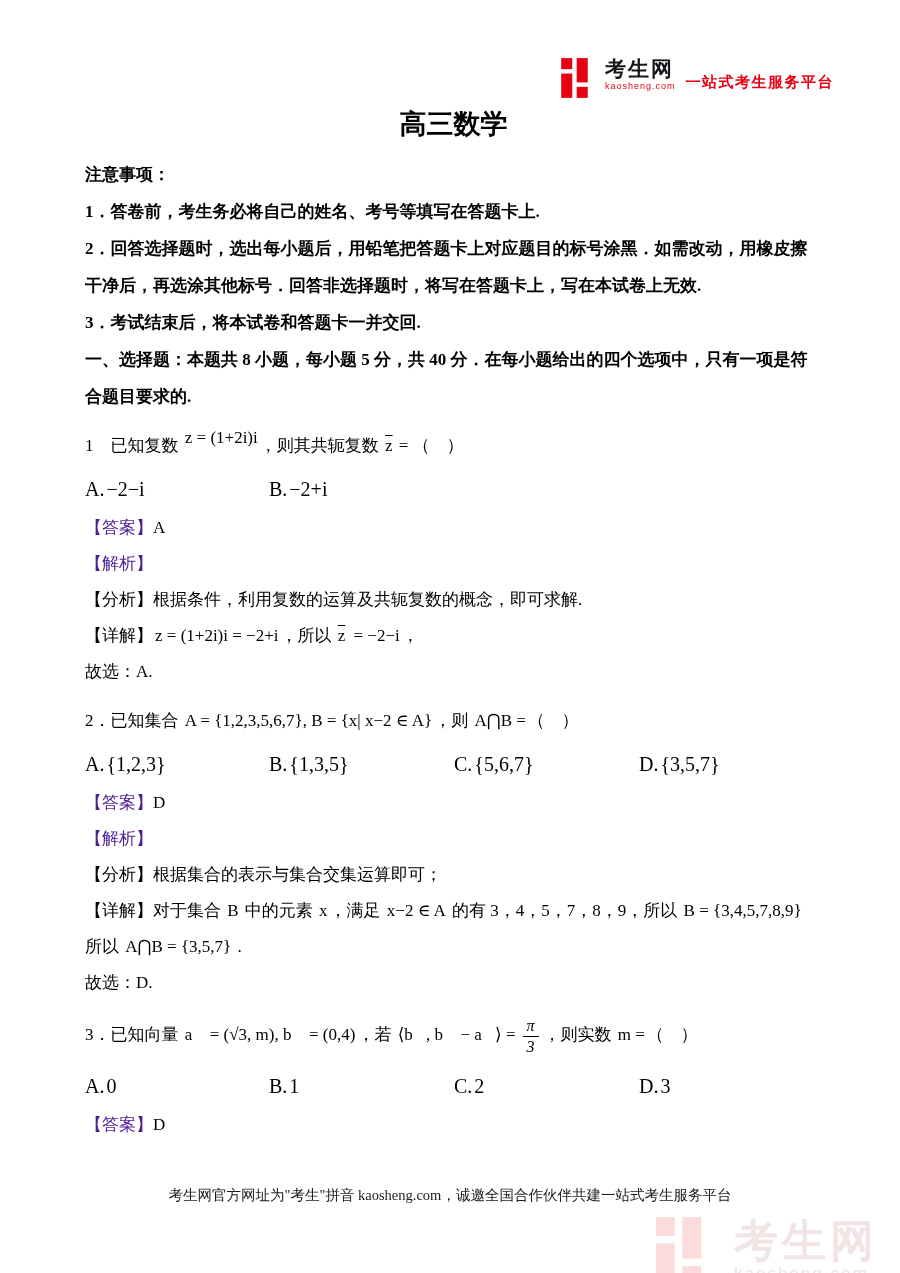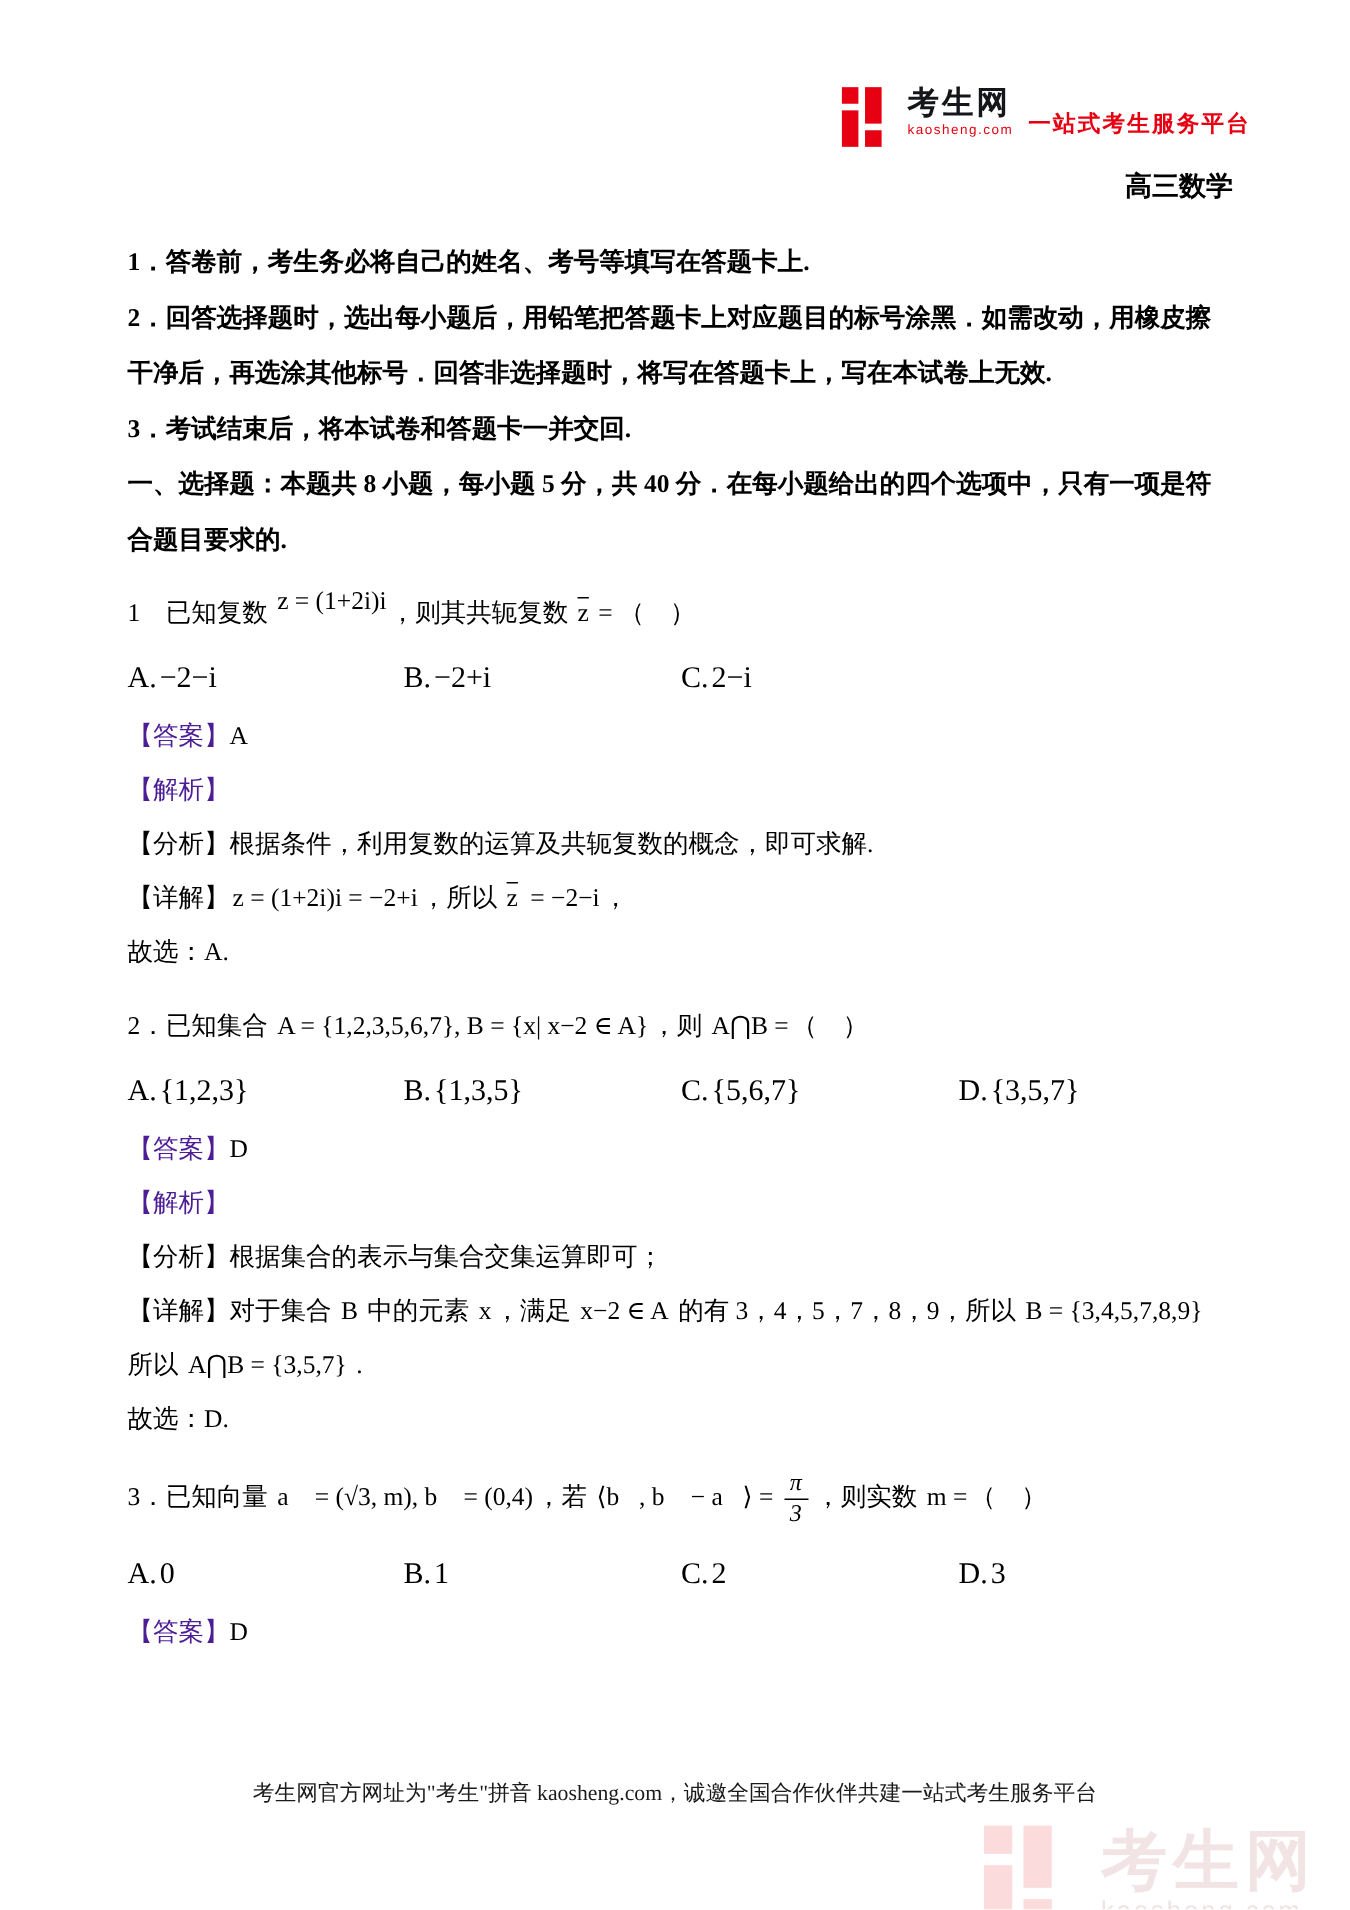--- a/index.html
+++ b/index.html
@@ -17,7 +17,7 @@
   .logo-tagline { margin:16px 0 0 10px; font-family:Liberation Serif, serif; font-weight:bold; font-size:15px; color:#e60012; letter-spacing:1.5px; }
   
   .content { position:absolute; top:108px; left:85px; width:737px; }
-  .title { margin:0 0 16px 0; text-align:right; font-size:18px; font-weight:bold; line-height:32px; }
+  .title { margin:0 0 16px 0; text-align:center; font-size:27px; font-weight:bold; line-height:32px; }
   .line { margin:0; line-height:37px; font-size:17px; }
   .bold { font-weight:bold; }
   .qa { line-height:35px; margin:1px 0; }

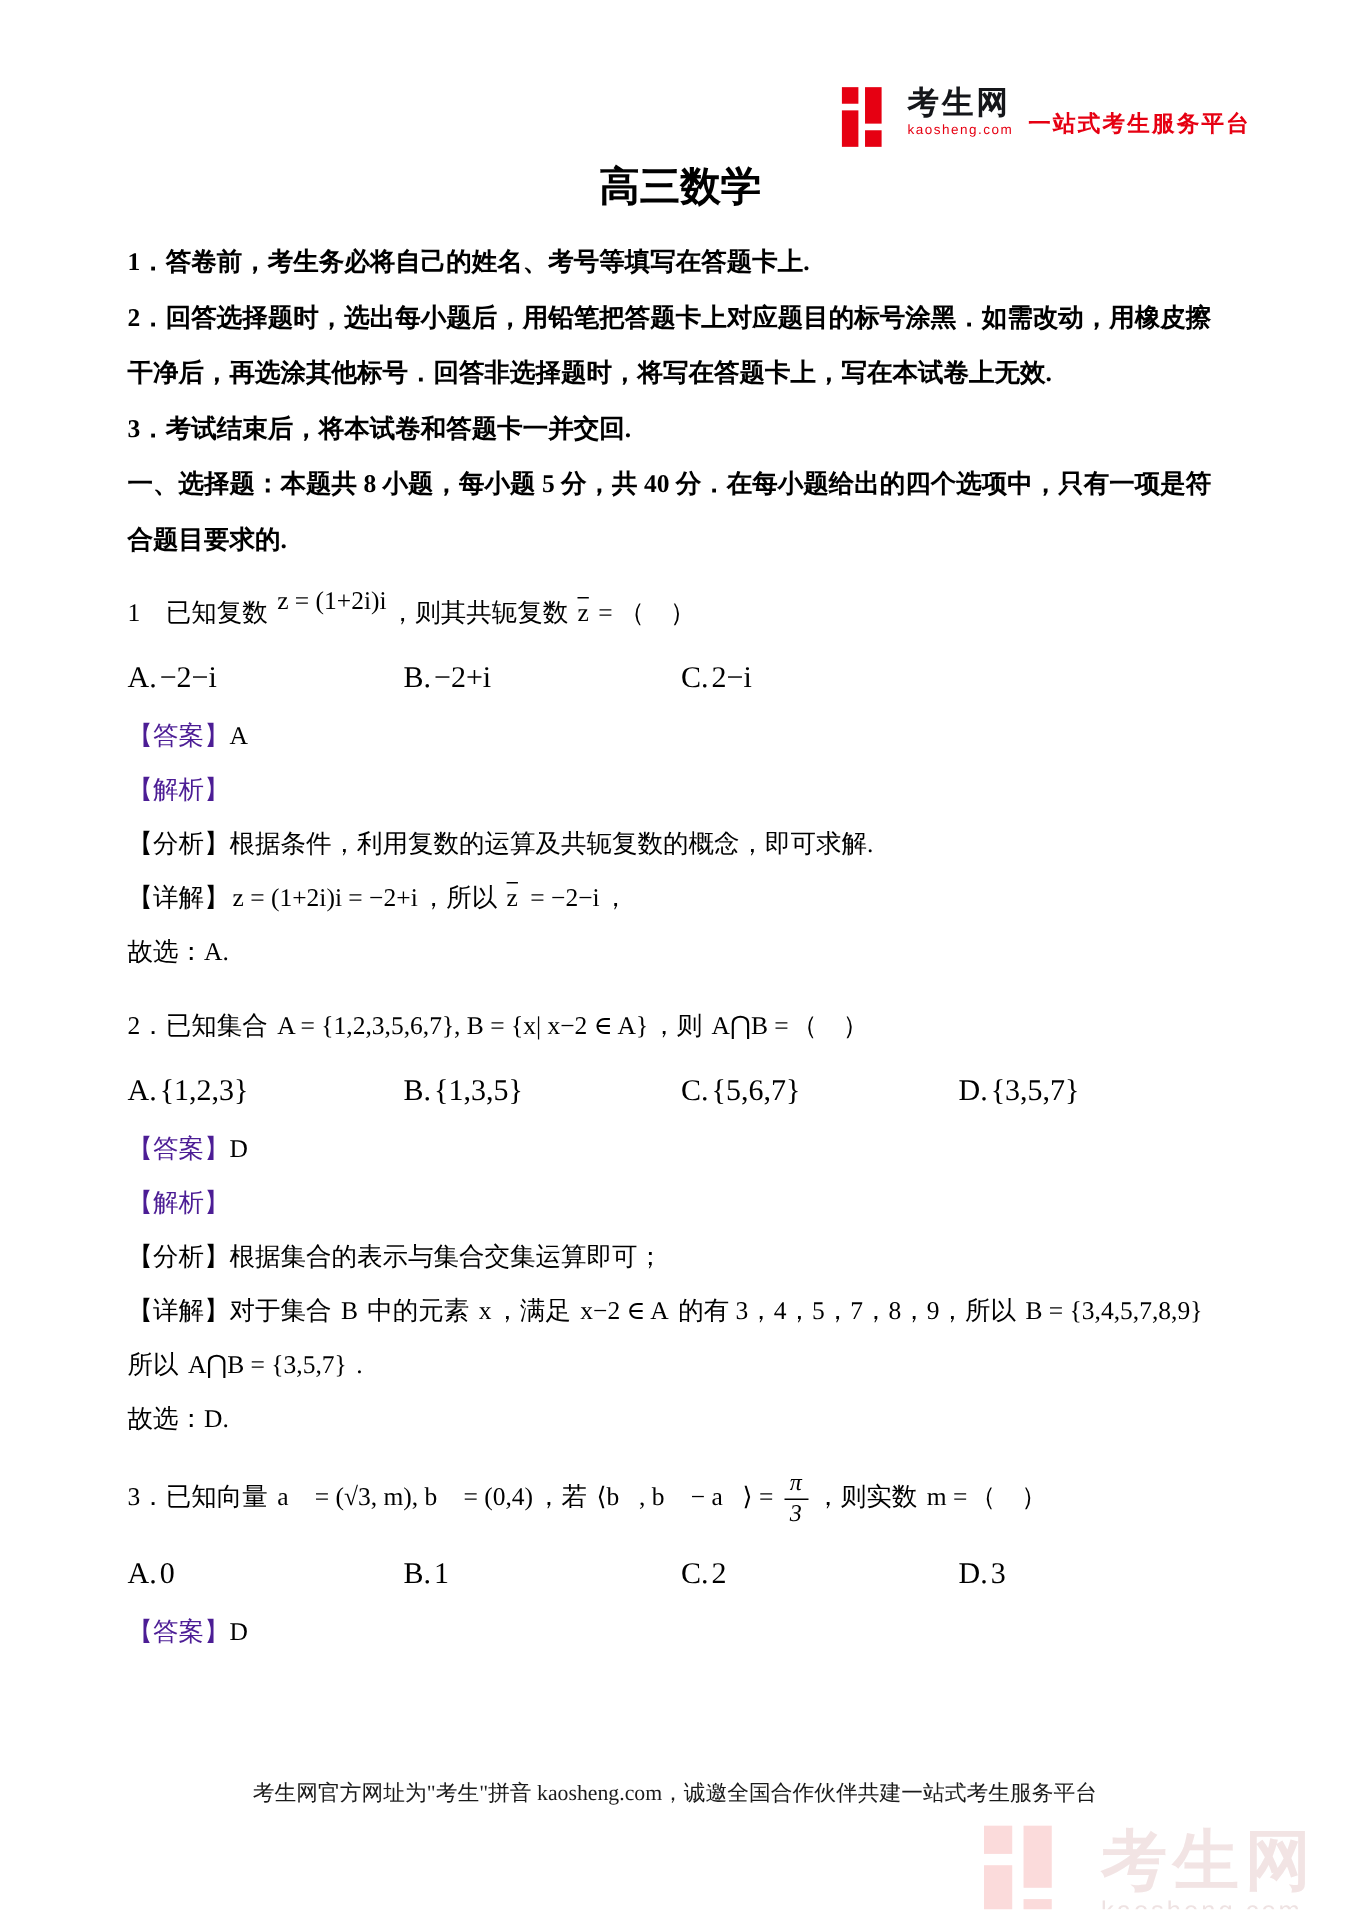--- a/index.html
+++ b/index.html
@@ -62,6 +62,7 @@
   <main class="content">
     <h1 class="title">高三数学</h1>
 
+    <p class="line bold">注意事项：</p>
     <p class="line bold">1．答卷前，考生务必将自己的姓名、考号等填写在答题卡上.</p>
     <p class="line bold">2．回答选择题时，选出每小题后，用铅笔把答题卡上对应题目的标号涂黑．如需改动，用橡皮擦干净后，再选涂其他标号．回答非选择题时，将写在答题卡上，写在本试卷上无效.</p>
     <p class="line bold">3．考试结束后，将本试卷和答题卡一并交回.</p>

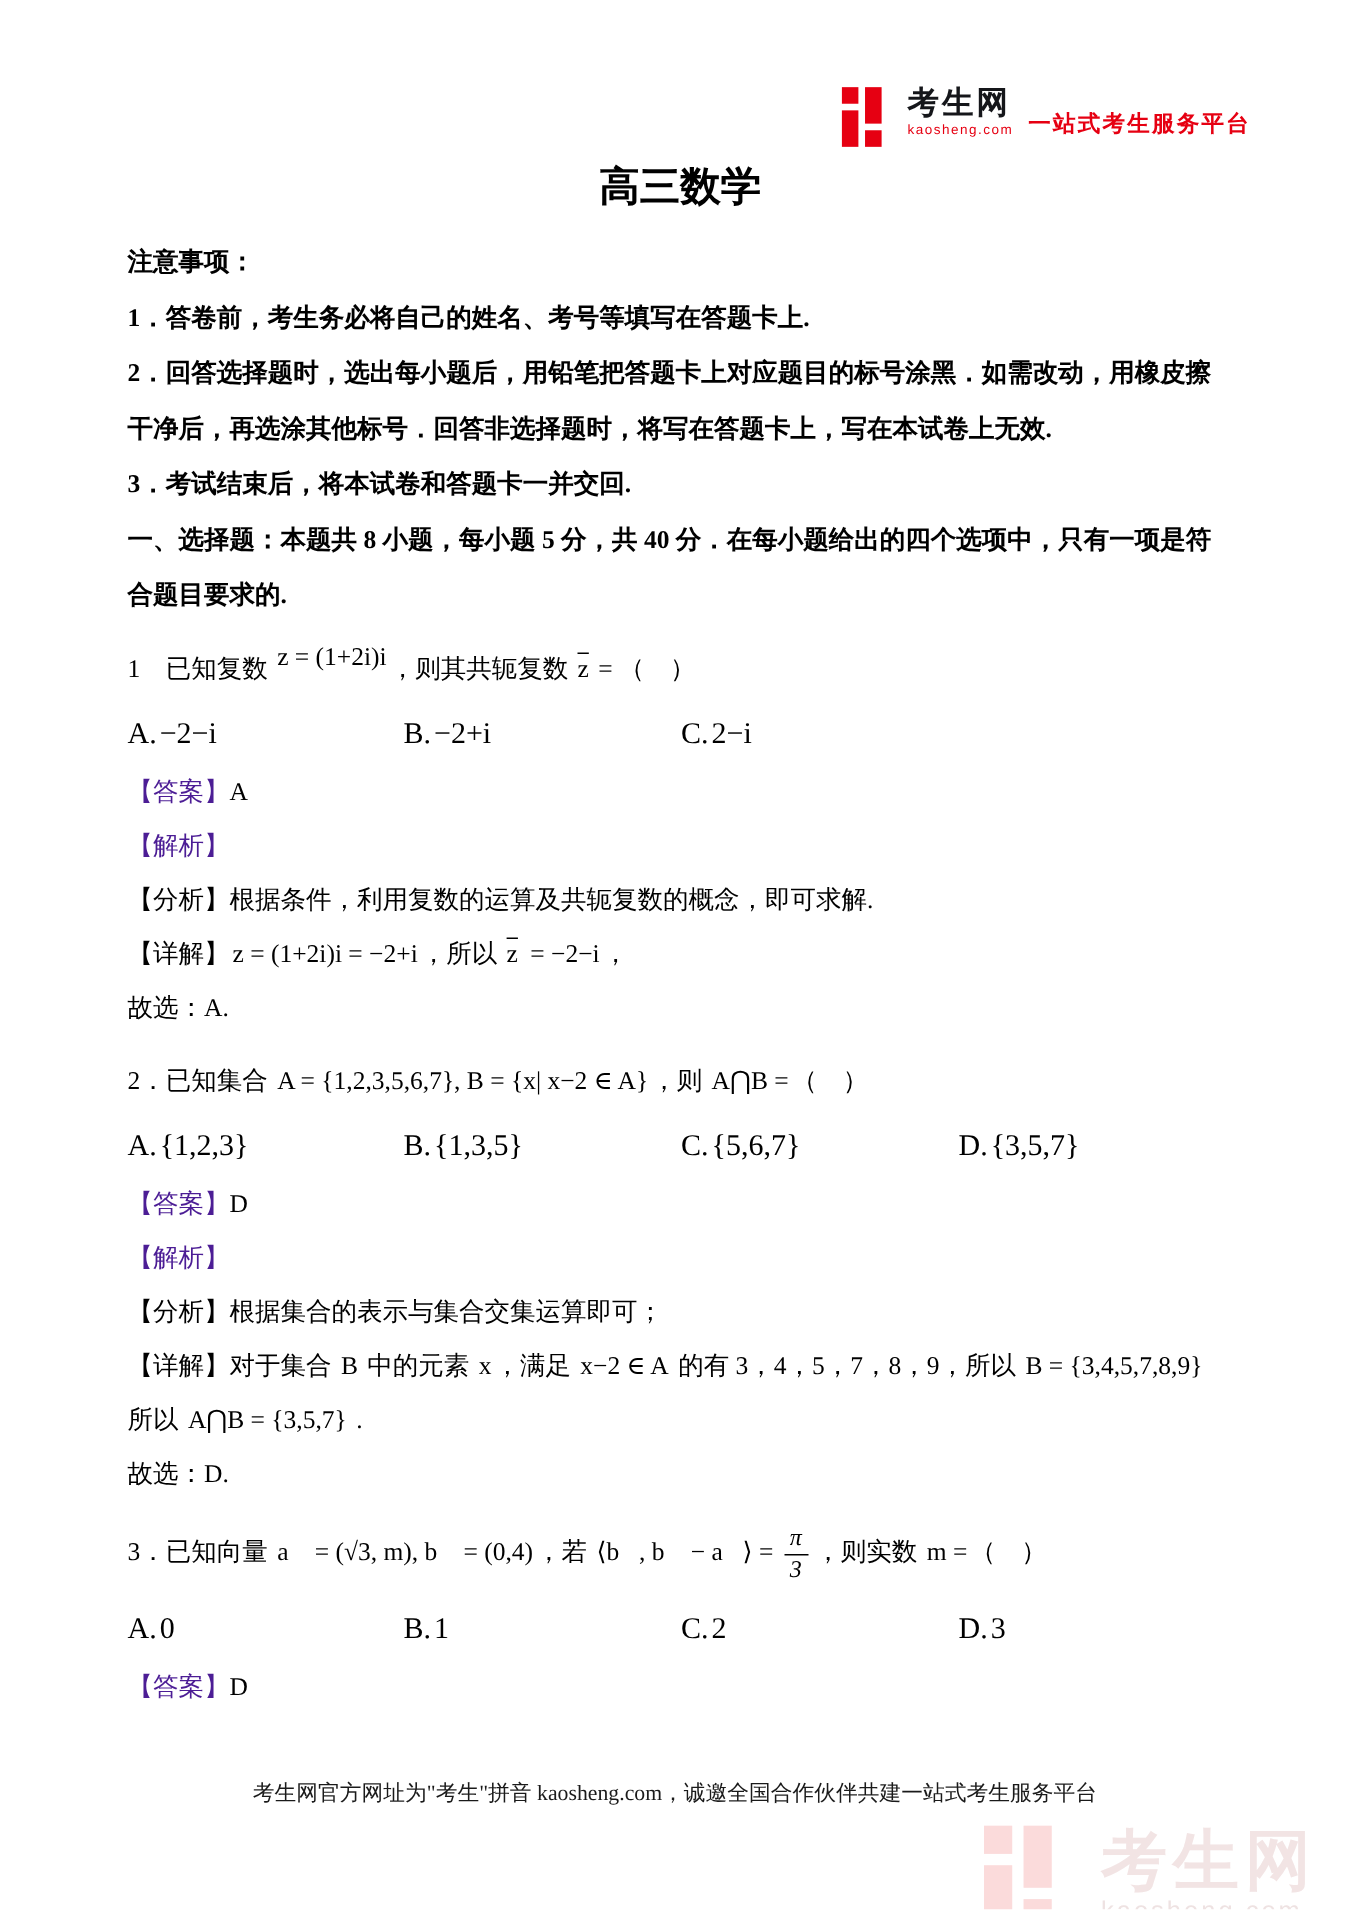--- a/index.html
+++ b/index.html
@@ -74,7 +74,6 @@
     <div class="opts">
       <span class="opt"><span>A.</span><span class="math">−2−i</span></span>
       <span class="opt"><span>B.</span><span class="math">−2+i</span></span>
-      <span class="opt"><span>C.</span><span class="math">2−i</span></span>
     </div>
     <p class="line qa"><span class="blue">【答案】</span><span>A</span></p>
     <p class="line qa"><span class="blue">【解析】</span></p>

